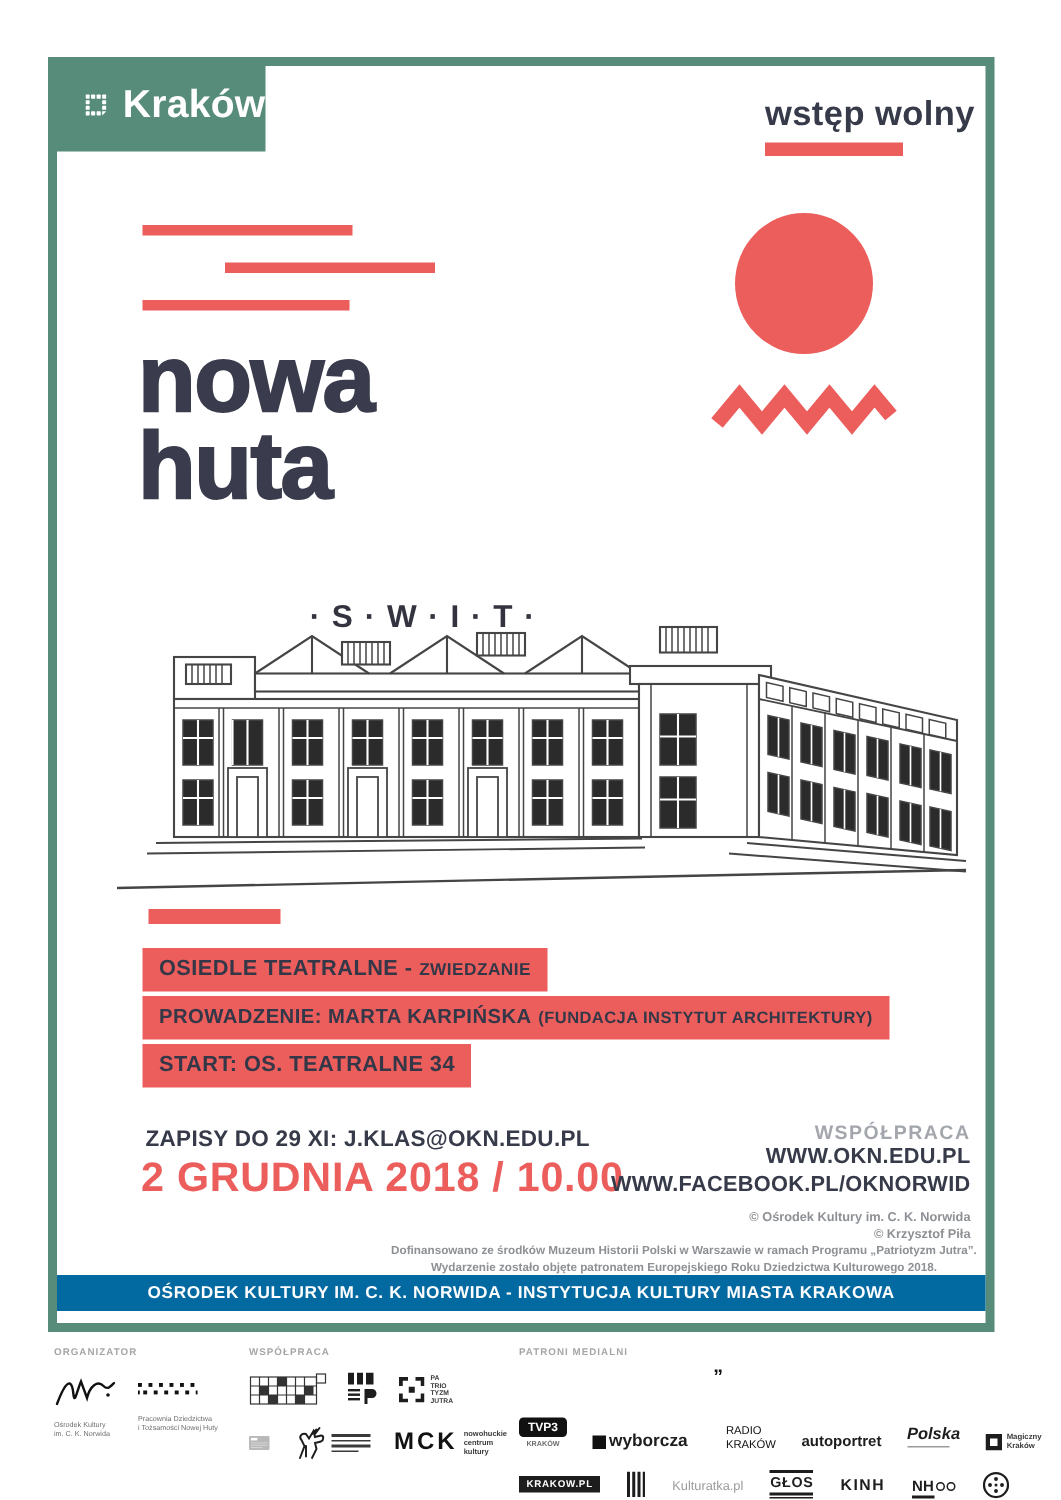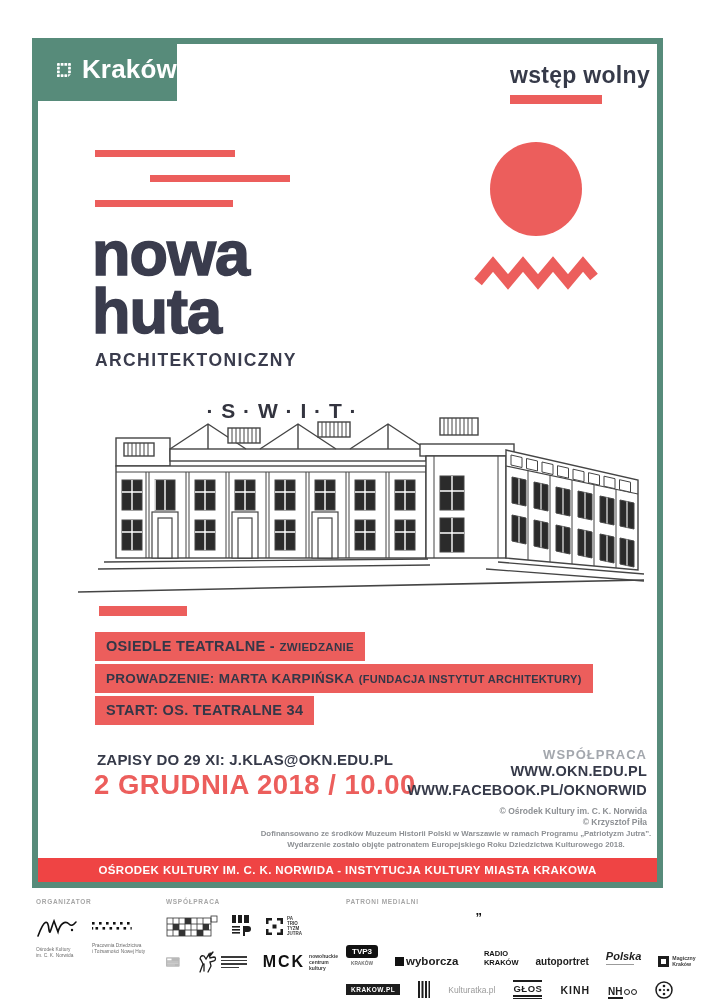--- a/index.html
+++ b/index.html
@@ -111,7 +111,6 @@
   <div>huta</div>
 </div>
 <div class="abs subtitle">
-  <div>ARCHITEKTONICZNY</div>
 </div>
 
 <svg class="abs" style="left:78px;top:392px;" width="572" height="212" viewBox="0 0 572 212">

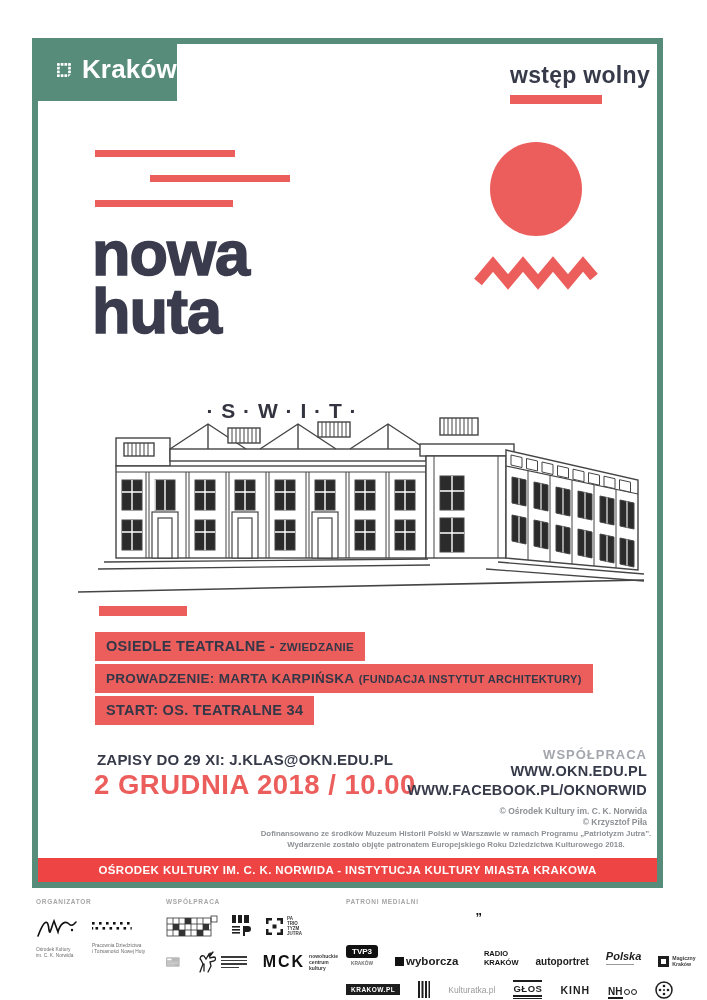--- a/index.html
+++ b/index.html
@@ -14,7 +14,7 @@
     border:6px solid #578b7a;box-sizing:border-box;background:#fff;
   }
   .bottombar{
-    left:0;right:0;bottom:0;height:24px;background:#ef4444;
+    left:0;right:0;bottom:8px;height:24px;background:#0369a1;
     color:#fdfdfd;font-size:11.5px;font-weight:bold;letter-spacing:.4px;
     line-height:24px;text-align:center;
   }

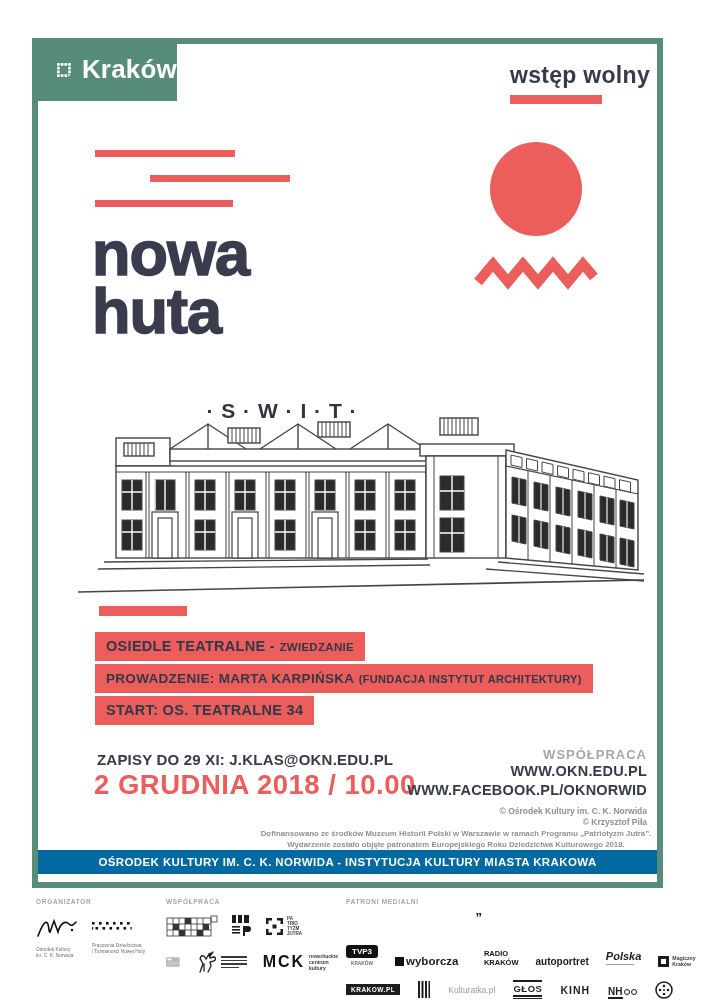--- a/index.html
+++ b/index.html
@@ -379,7 +379,7 @@
     </div>
     <div style="display:flex;align-items:flex-start;gap:2px;">
       <span style="font-size:13px;font-weight:bold;color:#111;line-height:8px;">”</span>
-      <div style="font-size:7.5px;line-height:8.5px;font-weight:bold;color:#111;margin-top:36px;">
+      <div style="font-size:7.5px;line-height:8.5px;font-weight:normal;color:#111;margin-top:36px;">
         <div>RADIO</div>
         <div>KRAKÓW</div>
       </div>

